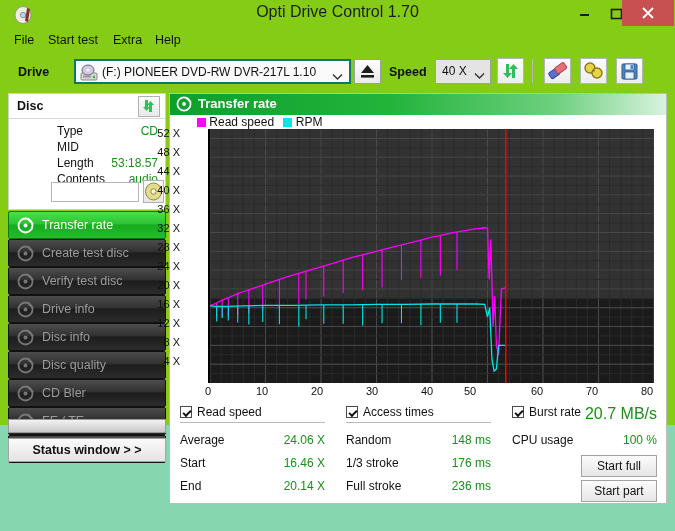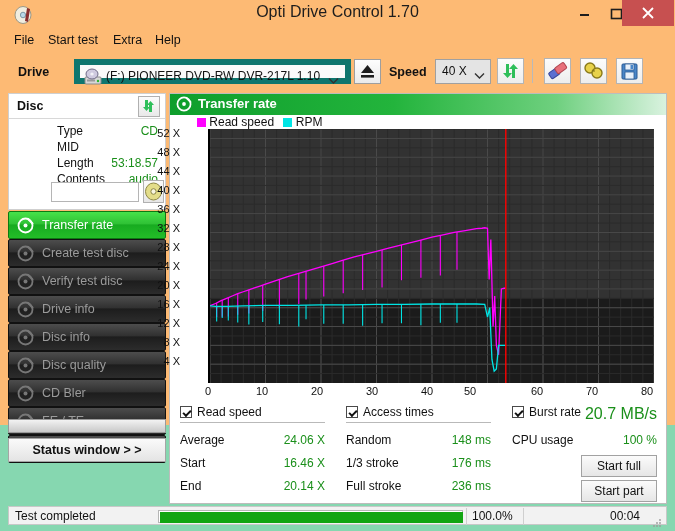--- a/index.html
+++ b/index.html
@@ -14,7 +14,7 @@
   
   #window {
     position: absolute; left:0; top:0; width:675px; height:425px;
-    background: #fdba74;
+    background: #84cc16;
   }
 
   

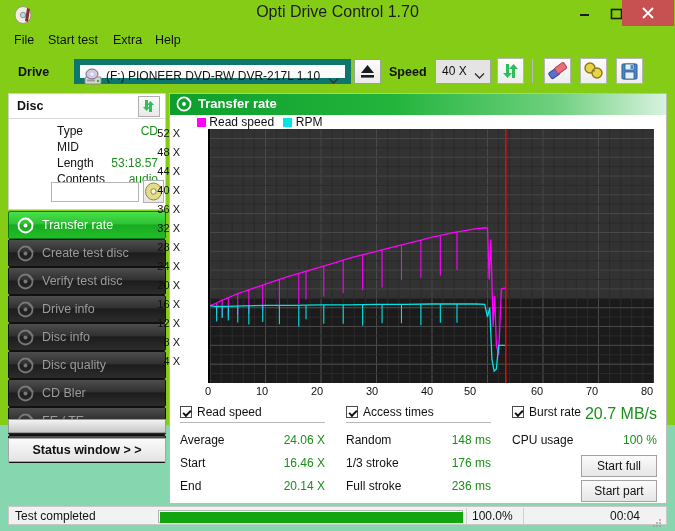--- a/index.html
+++ b/index.html
@@ -51,7 +51,7 @@
   #drive-label { position:absolute; left:10px; top:11px; font-size:12.5px; font-weight:bold; color:#111; }
   #drive-select {
     position:absolute; left:66px; top:5px; width:277px; height:25px;
-    background:#fafafa; border:6px solid #0f766e;
+    background:#fafafa; border:2px solid #0f766e;
   }
   #drive-disc-icon { position:absolute; left:4px; top:3px; width:18px; height:18px; }
   #drive-text { position:absolute; left:26px; top:4px; font-size:12px; color:#111; white-space:nowrap; }

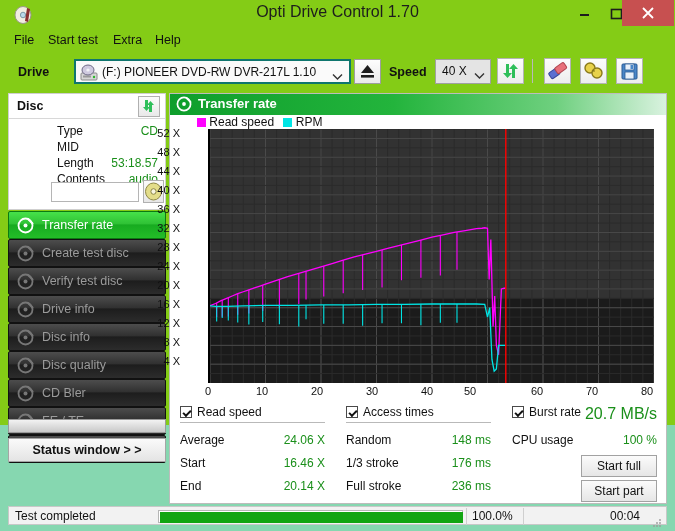--- a/index.html
+++ b/index.html
@@ -677,26 +677,6 @@
     </div>
   </div>
 
-  <div id="statusbar">
-    <div id="status-text">Test completed</div>
-    <div id="progress-outer">
-      <div id="progress-fill" style="width: 303px;"></div>
-    </div>
-    <div id="progress-sep1"></div>
-    <div id="progress-pct">100.0%</div>
-    <div id="progress-sep2"></div>
-    <div id="elapsed">00:04</div>
-    <div id="grip">
-      <svg width="10" height="9" viewBox="0 0 10 9">
-        <circle cx="2" cy="7" r="0.9" fill="#9a9a9a"></circle>
-          <circle cx="5" cy="7" r="0.9" fill="#9a9a9a"></circle>
-          <circle cx="8" cy="7" r="0.9" fill="#9a9a9a"></circle>
-        <circle cx="5" cy="4" r="0.9" fill="#9a9a9a"></circle>
-          <circle cx="8" cy="4" r="0.9" fill="#9a9a9a"></circle>
-        <circle cx="8" cy="1" r="0.9" fill="#9a9a9a"></circle>
-      </svg>
-    </div>
-  </div>
 </div>
 
 </body></html>

